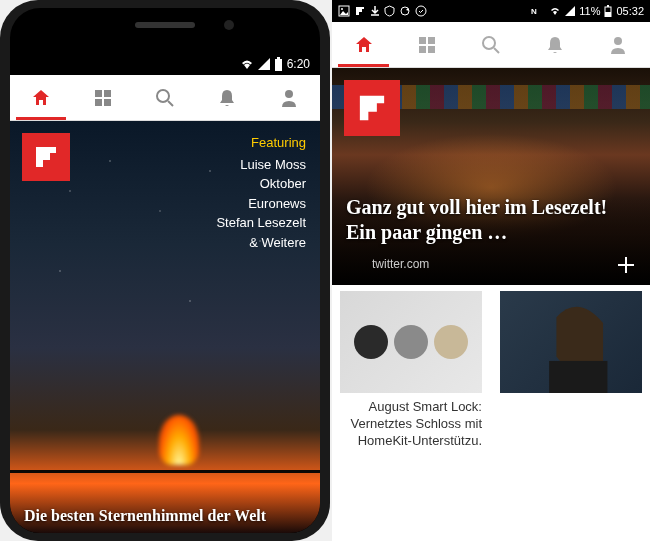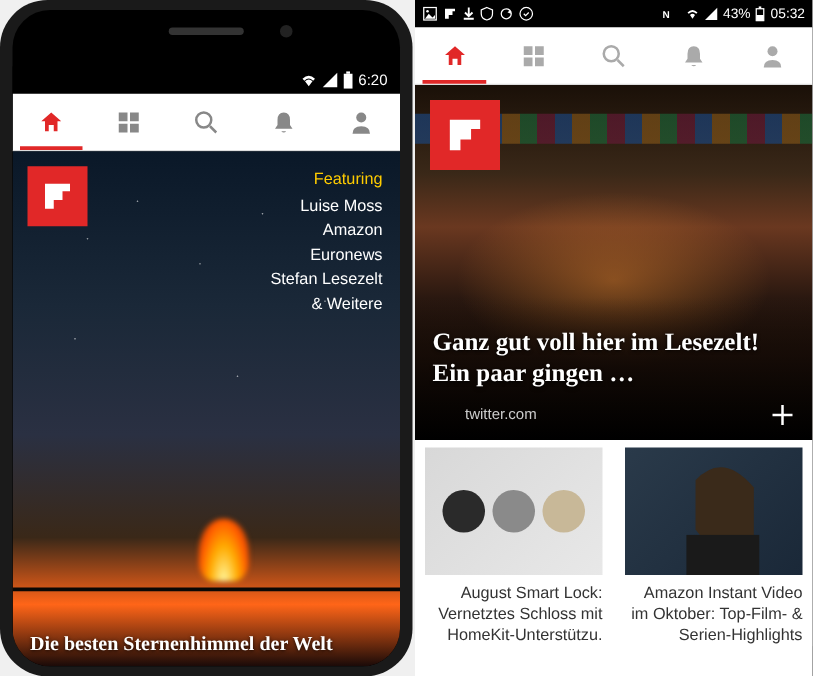--- a/index.html
+++ b/index.html
@@ -193,7 +193,7 @@
             <path d="M0 10 L10 10 L10 0 Z" fill="#fff"></path>
           </svg>
         </span>
-      <span>43%</span>
+      <span>11%</span>
       <span>
           <svg width="8" height="12" viewBox="0 0 8 12">
             <rect x="1" y="2" width="6" height="10" fill="none" stroke="#fff"></rect>

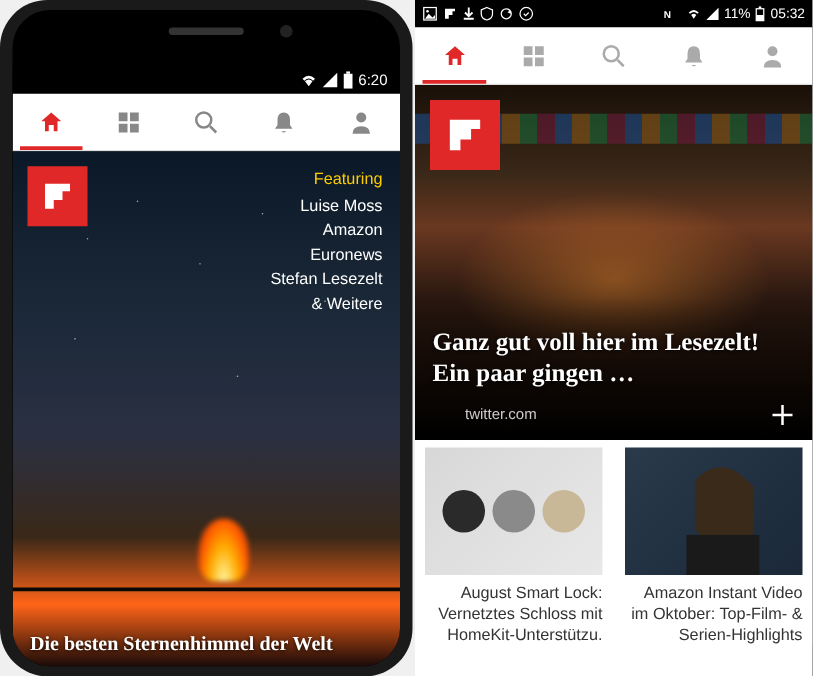--- a/index.html
+++ b/index.html
@@ -126,7 +126,7 @@
         <div class="featuring">
           <div class="featuring-label">Featuring</div>
           <div>Luise Moss</div>
-          <div>Amazon</div>
+          <div>Oktober</div>
           <div>Euronews</div>
           <div>Stefan Lesezelt</div>
           <div>&amp; Weitere</div>

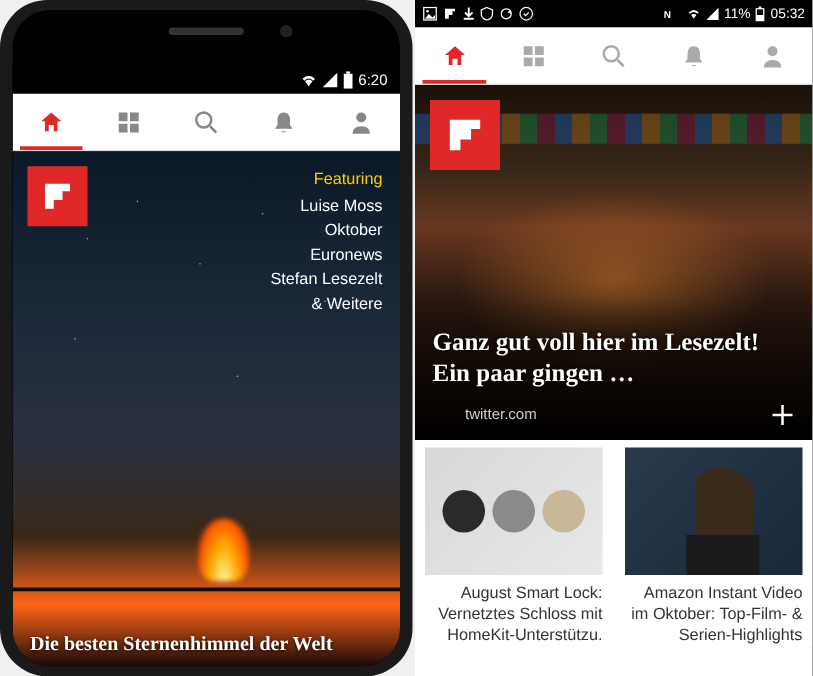--- a/index.html
+++ b/index.html
@@ -33,7 +33,7 @@
   .sb-left-icons { display: flex; gap: 4px; }
   .sb-right { margin-left: auto; display: flex; align-items: center; gap: 4px; }
   
-  .hero-r { position: relative; height: 284px; background: linear-gradient(180deg, #1a1008 0%, #3a2818 25%, #6a3820 40%, #2a1810 60%, #0a0805 100%); overflow: hidden; }
+  .hero-r { position: relative; height: 217px; background: linear-gradient(180deg, #1a1008 0%, #3a2818 25%, #6a3820 40%, #2a1810 60%, #0a0805 100%); overflow: hidden; }
   .tent-glow { position: absolute; top: 30%; left: 10%; right: 10%; height: 50%; background: radial-gradient(ellipse, rgba(255,150,50,0.4), transparent 70%); }
   .stained { position: absolute; top: 8%; left: 0; right: 0; height: 24px; background: repeating-linear-gradient(90deg, #1a4a8a 0 14px, #8a5a1a 14px 28px, #1a6a3a 28px 42px, #6a1a3a 42px 56px); opacity: 0.6; }
   .crowd { position: absolute; bottom: 0; left: 0; right: 0; height: 40%; background: linear-gradient(0deg, #000 0%, rgba(20,10,5,0.8) 60%, transparent); }

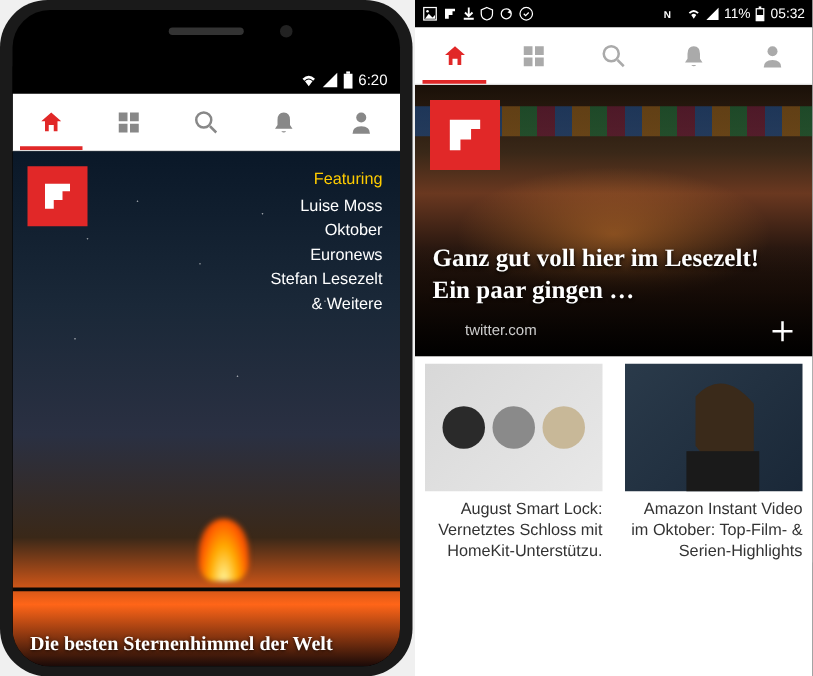--- a/index.html
+++ b/index.html
@@ -273,7 +273,6 @@
             <rect x="35" y="48" width="40" height="25" fill="#1a1a1a"></rect>
           </svg>
       </div>
-      <div class="card-title">Amazon Instant Video im Oktober: Top-Film- &amp; Serien-Highlights</div>
     </div>
   </div>
 

